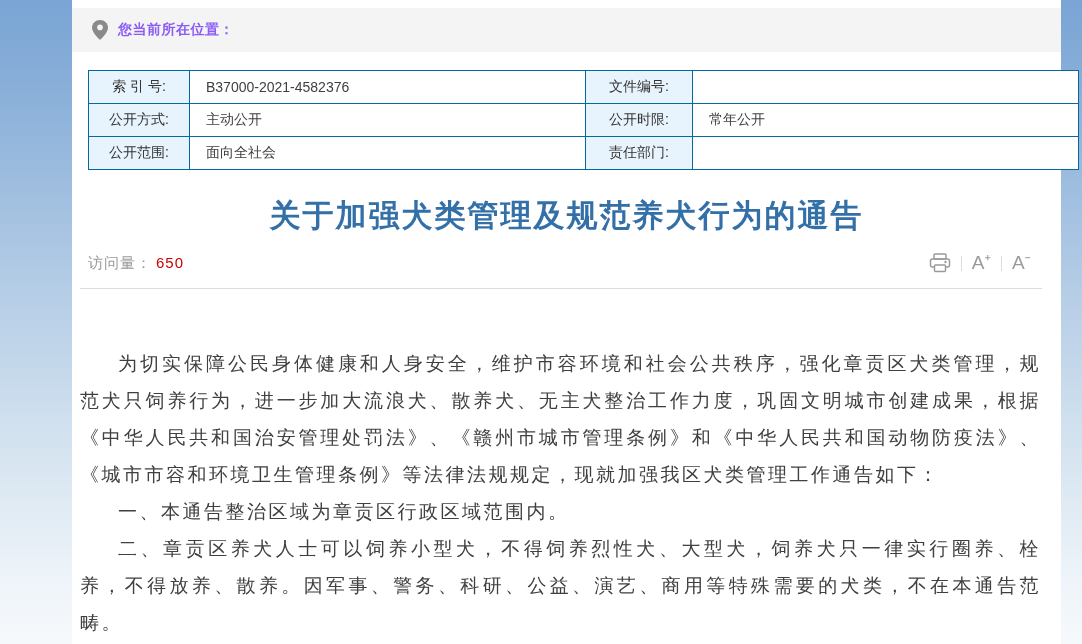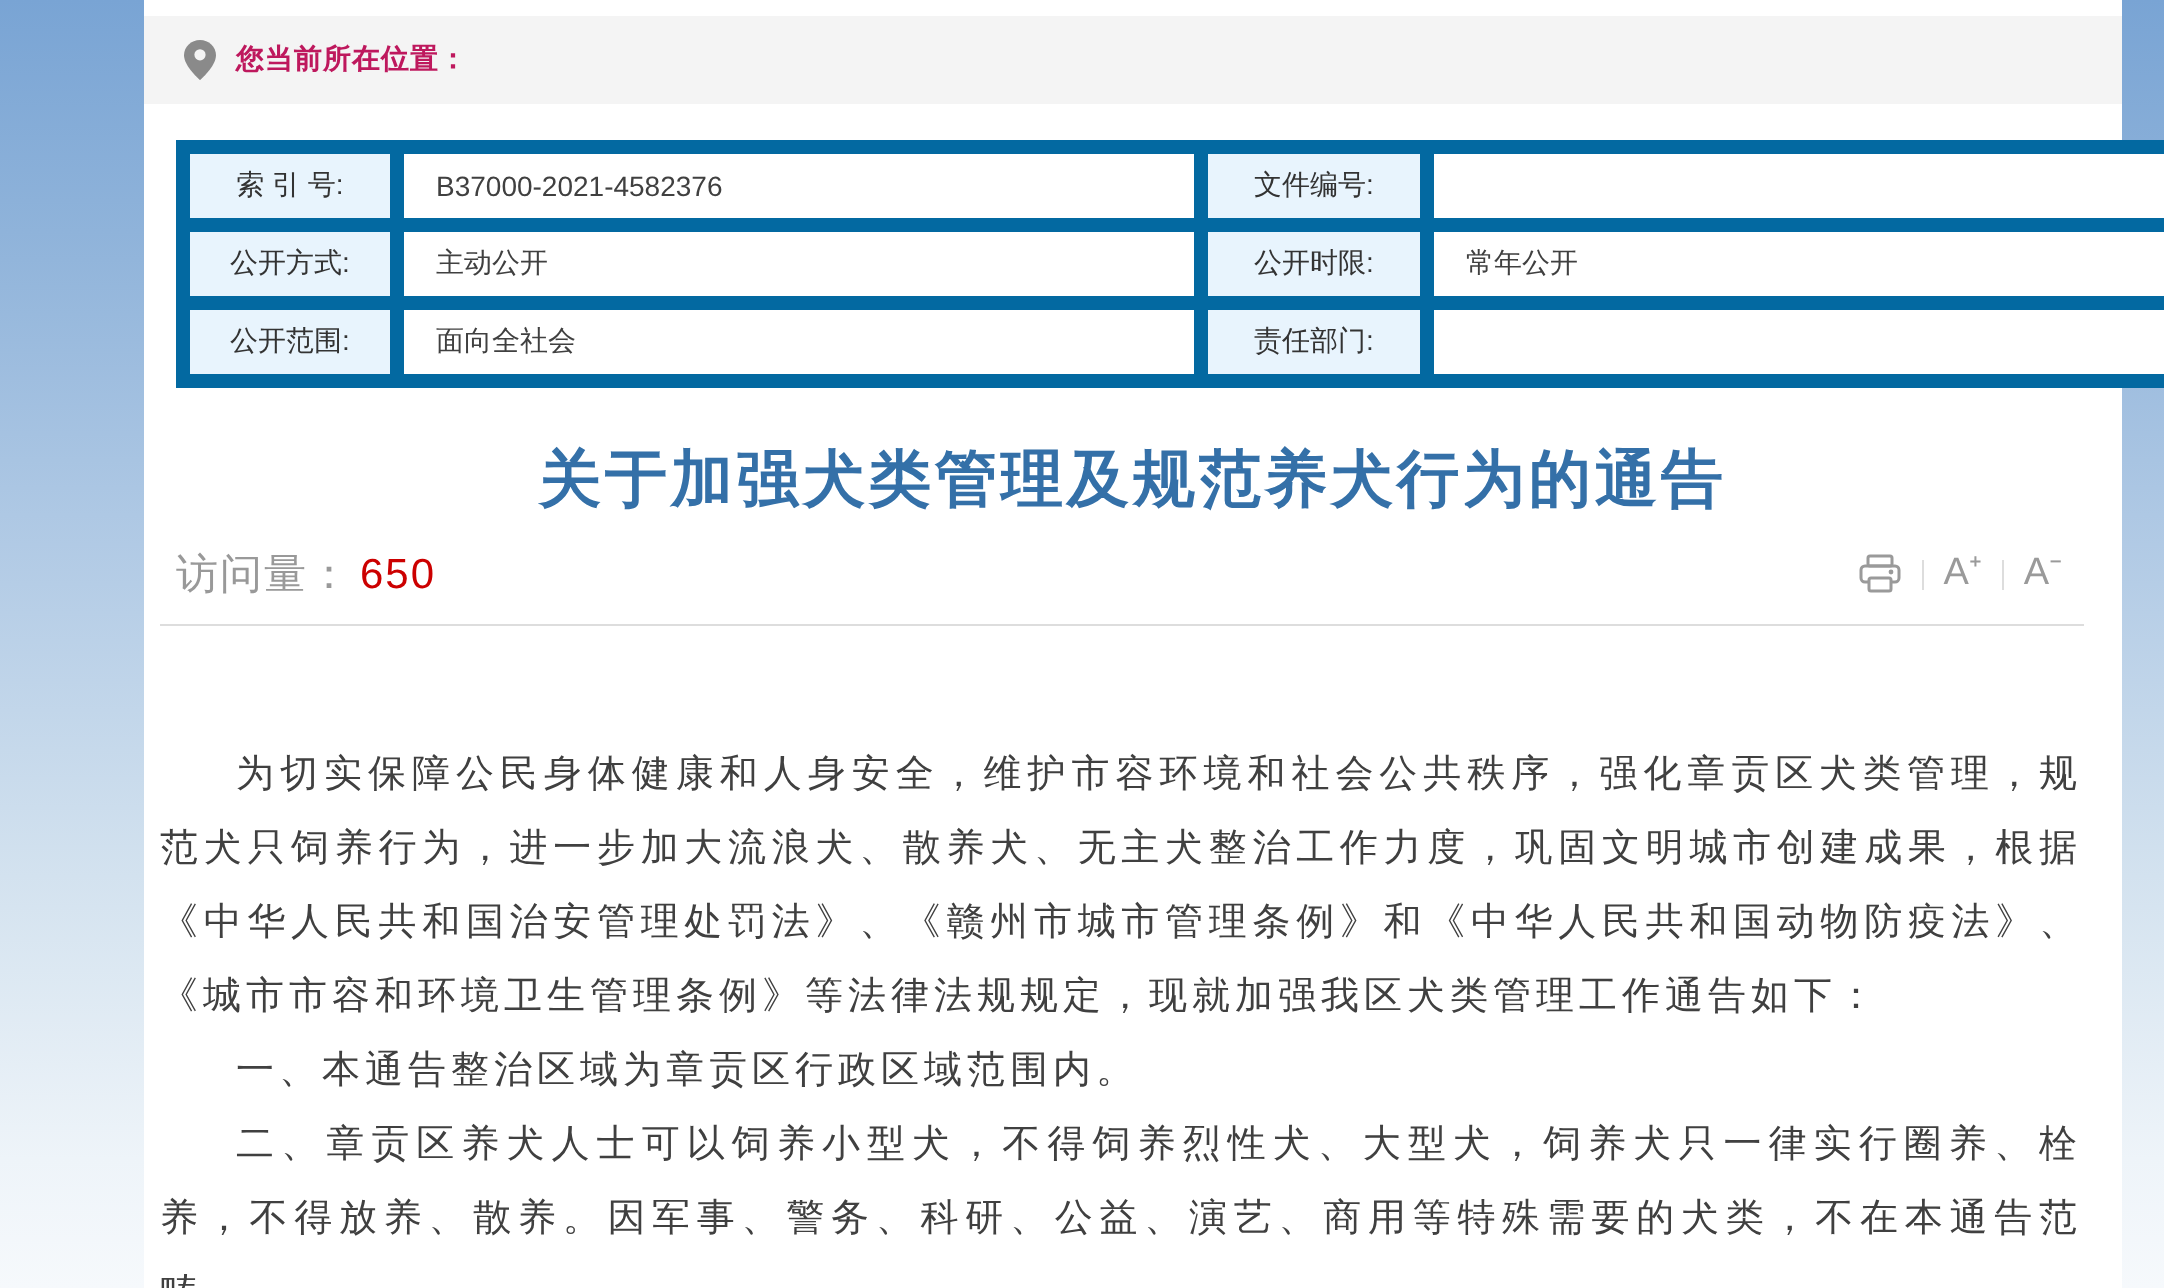--- a/index.html
+++ b/index.html
@@ -38,7 +38,7 @@
     color: #333333;
   }
   .pin-icon { margin-right: 10px; display: inline-flex; }
-  .breadcrumb-label { color: #be185d; font-weight: bold; letter-spacing: 0.5px; }
+  .breadcrumb-label { color: #8b5cf6; font-weight: bold; letter-spacing: 0.5px; }
   .breadcrumb-path { color: #333; margin-left: 6px; letter-spacing: 0.5px; cursor: pointer; }
   
   .meta-table {

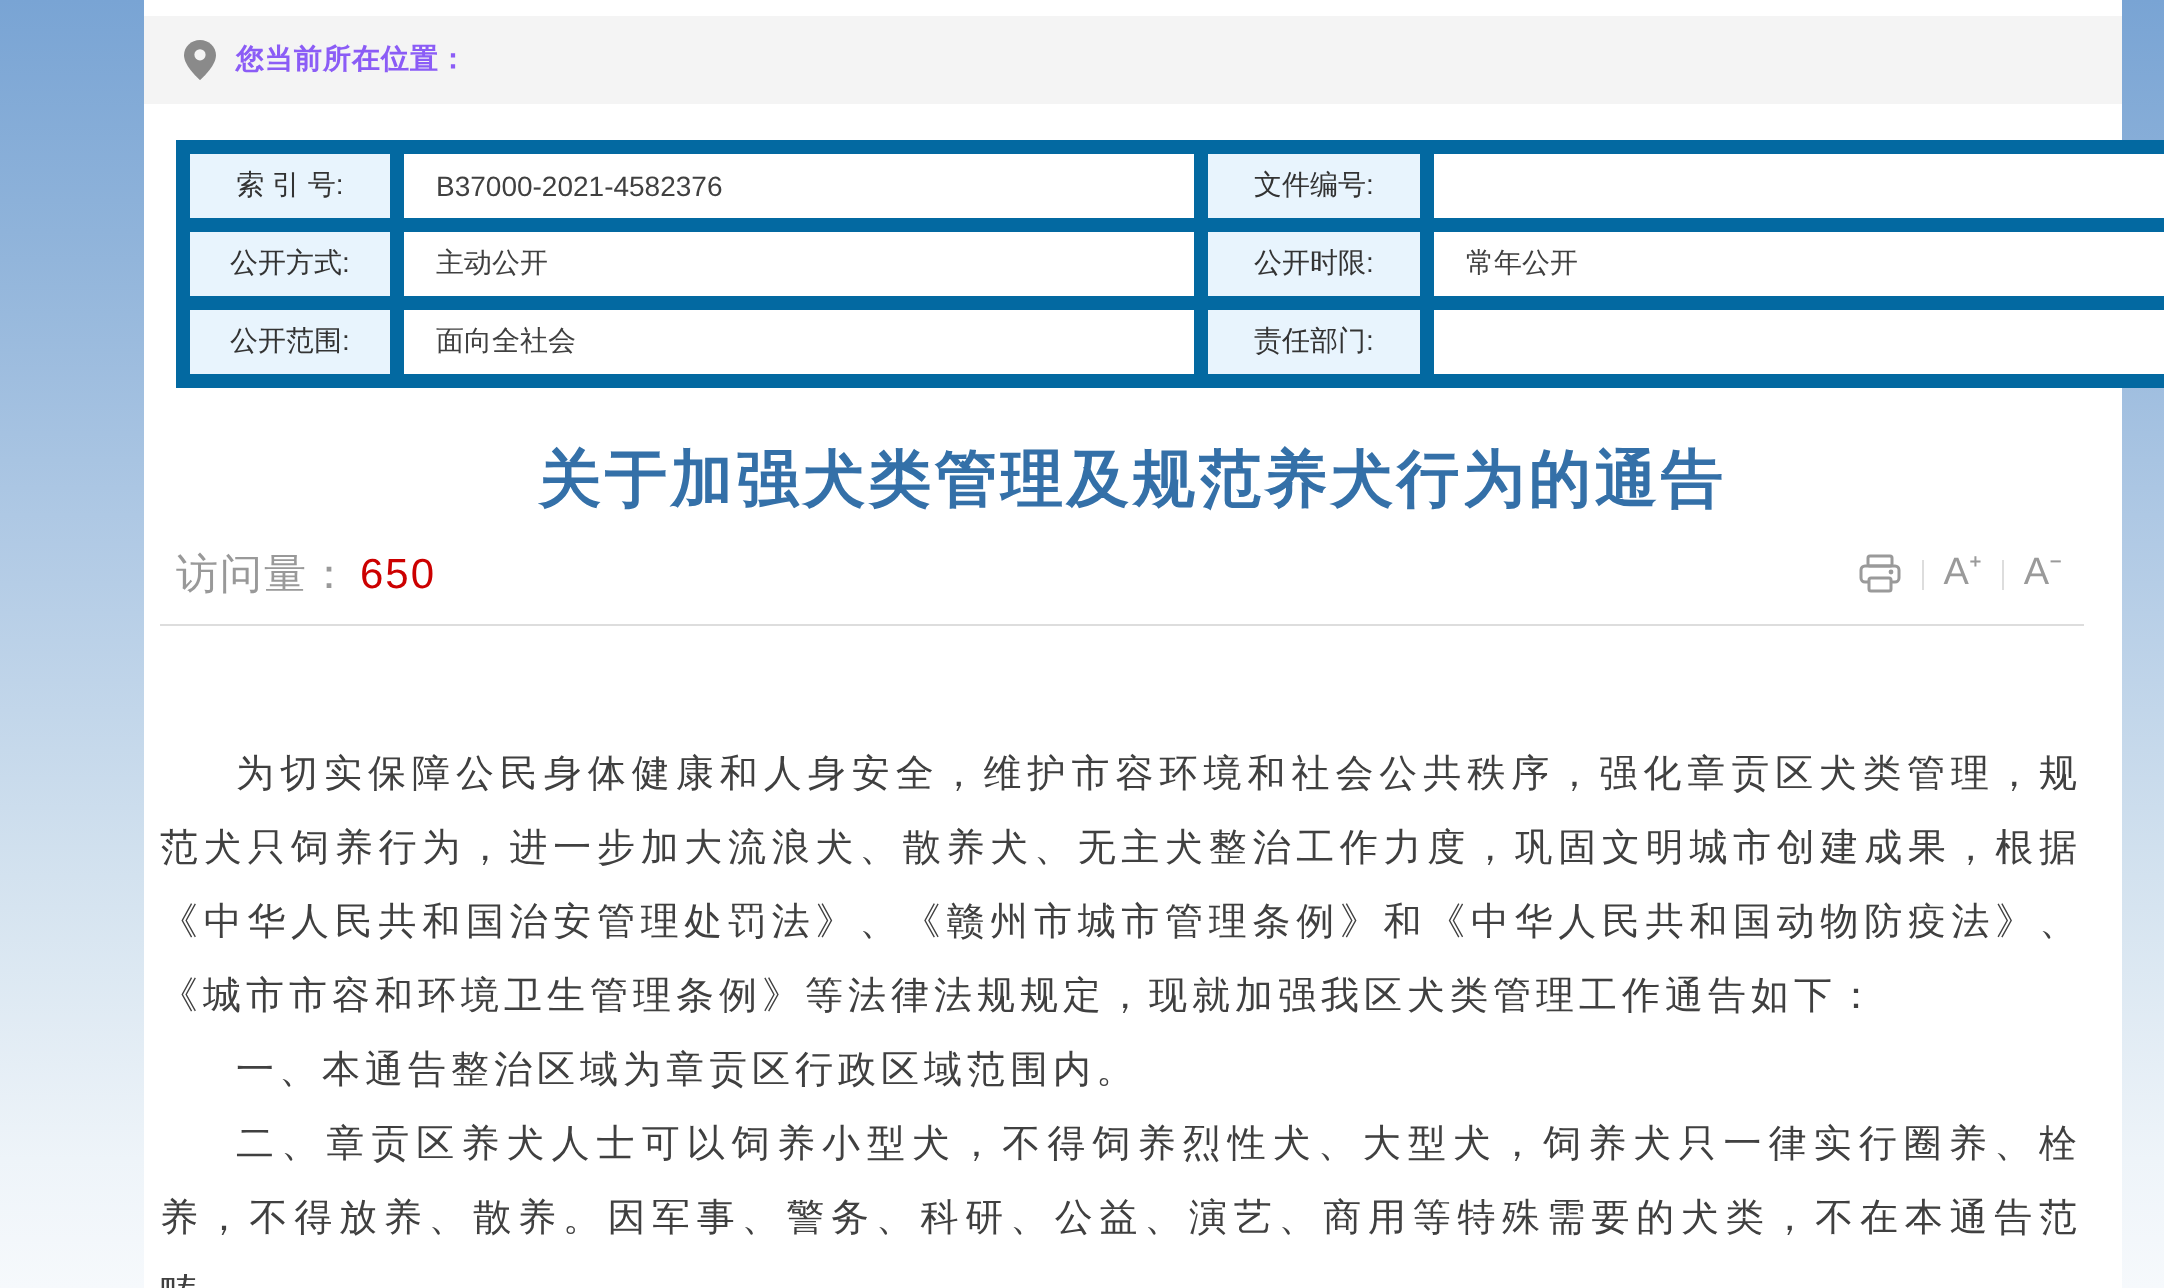--- a/index.html
+++ b/index.html
@@ -50,7 +50,7 @@
     table-layout: fixed;
   }
   .meta-table td {
-    border: 7px solid #0369a1;
+    border: 1px solid #0369a1;
     height: 32px;
     padding: 0;
   }

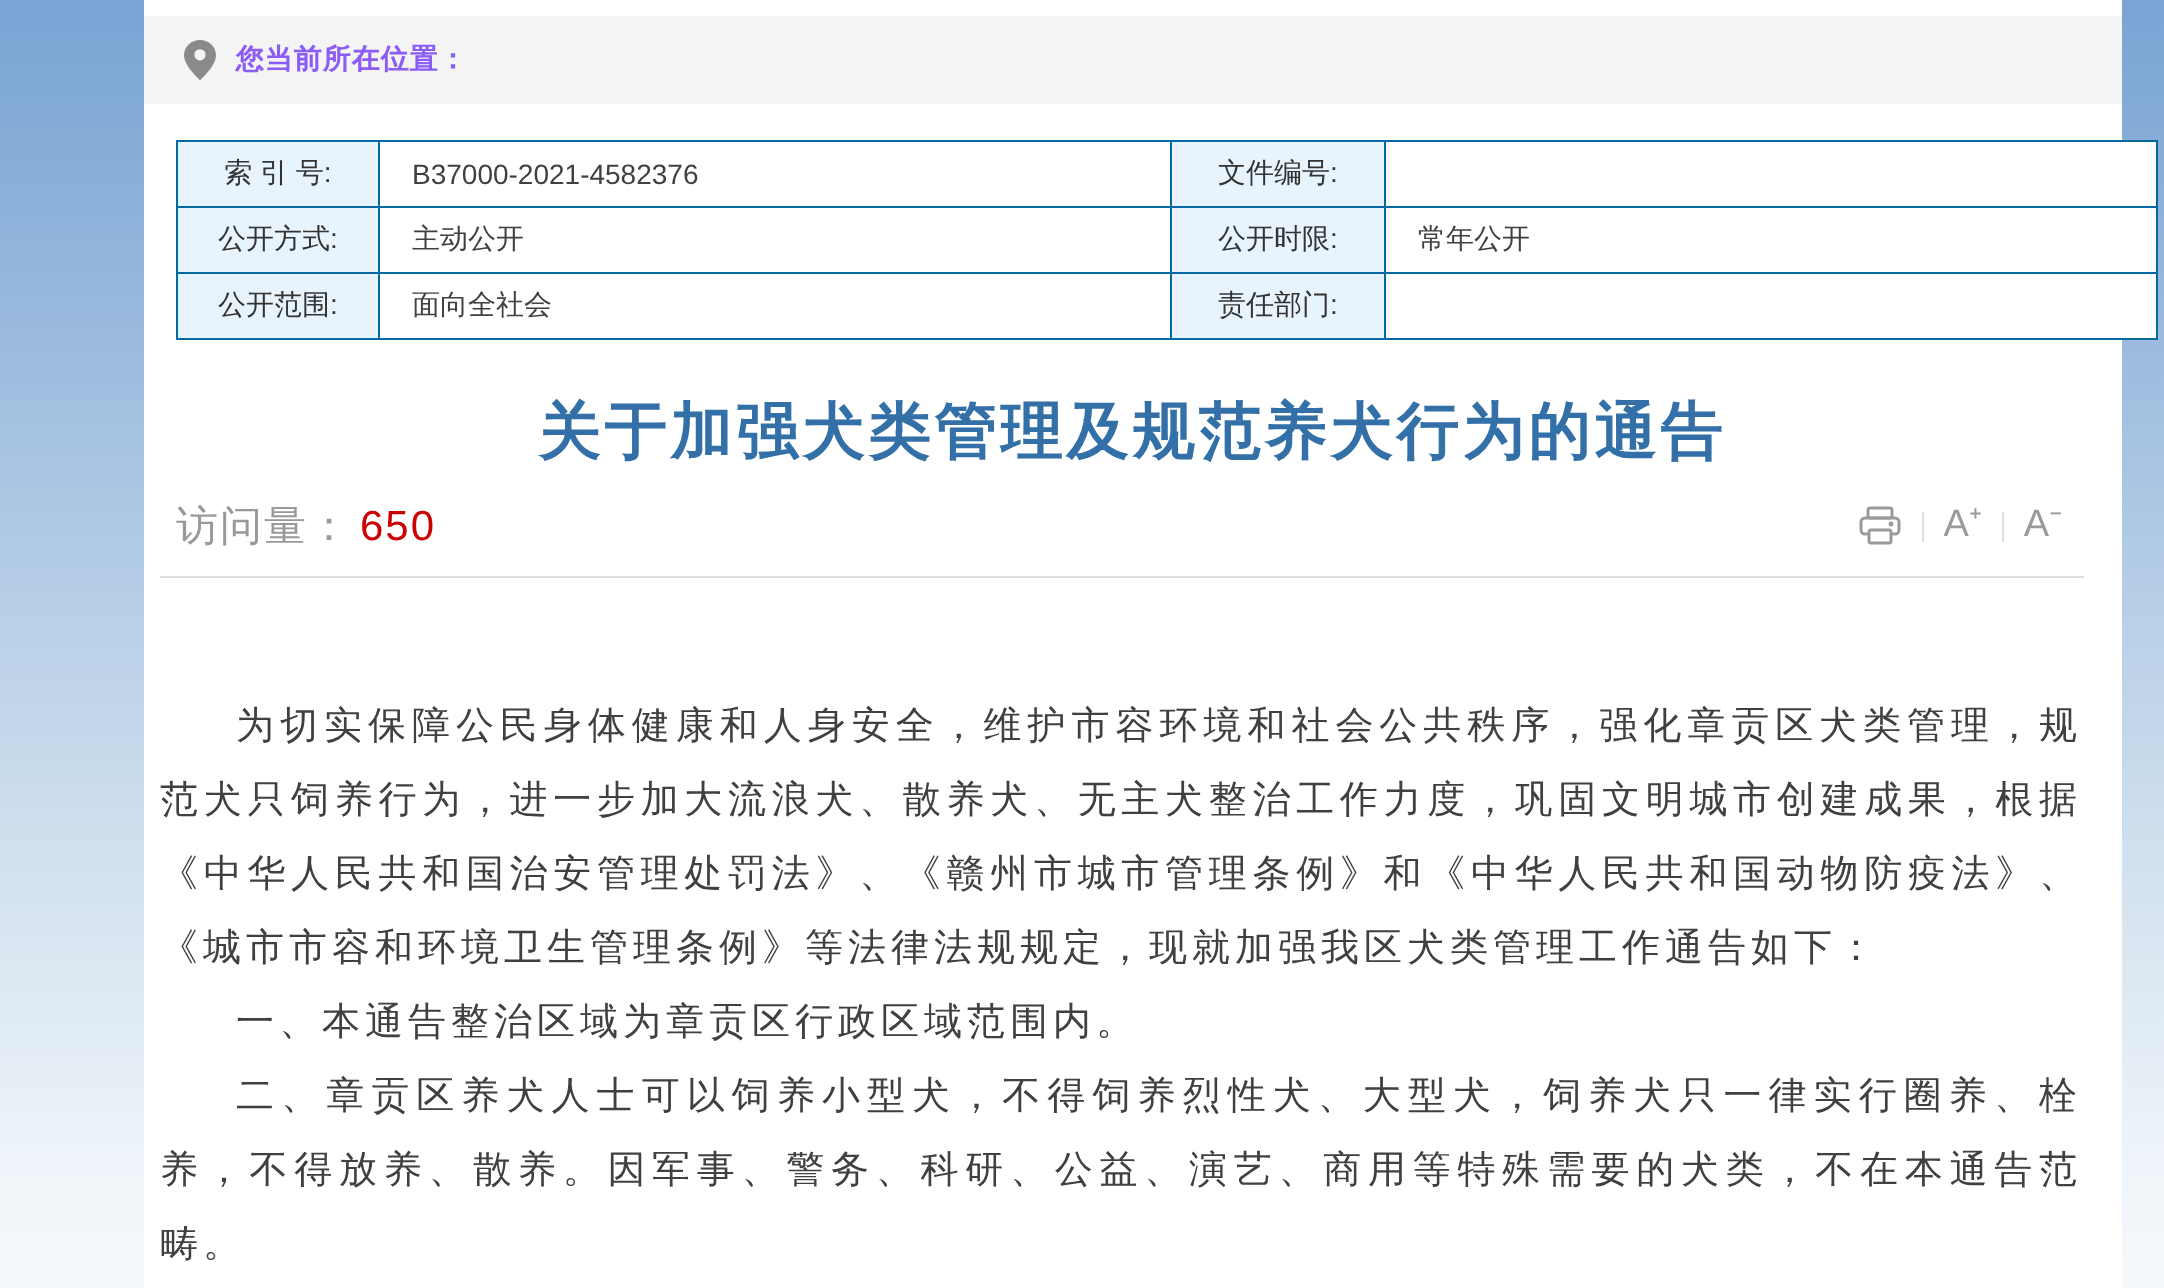--- a/index.html
+++ b/index.html
@@ -87,7 +87,7 @@
     align-items: center;
     height: 26px;
   }
-  .visits-left { font-size: 21px; color: #999999; letter-spacing: 1px; }
+  .visits-left { font-size: 15px; color: #999999; letter-spacing: 1px; }
   .visits-count { color: #cc0000; margin-left: 4px; }
   .tools { display: flex; align-items: center; color: #9a9a9a; }
   .tool-btn {

